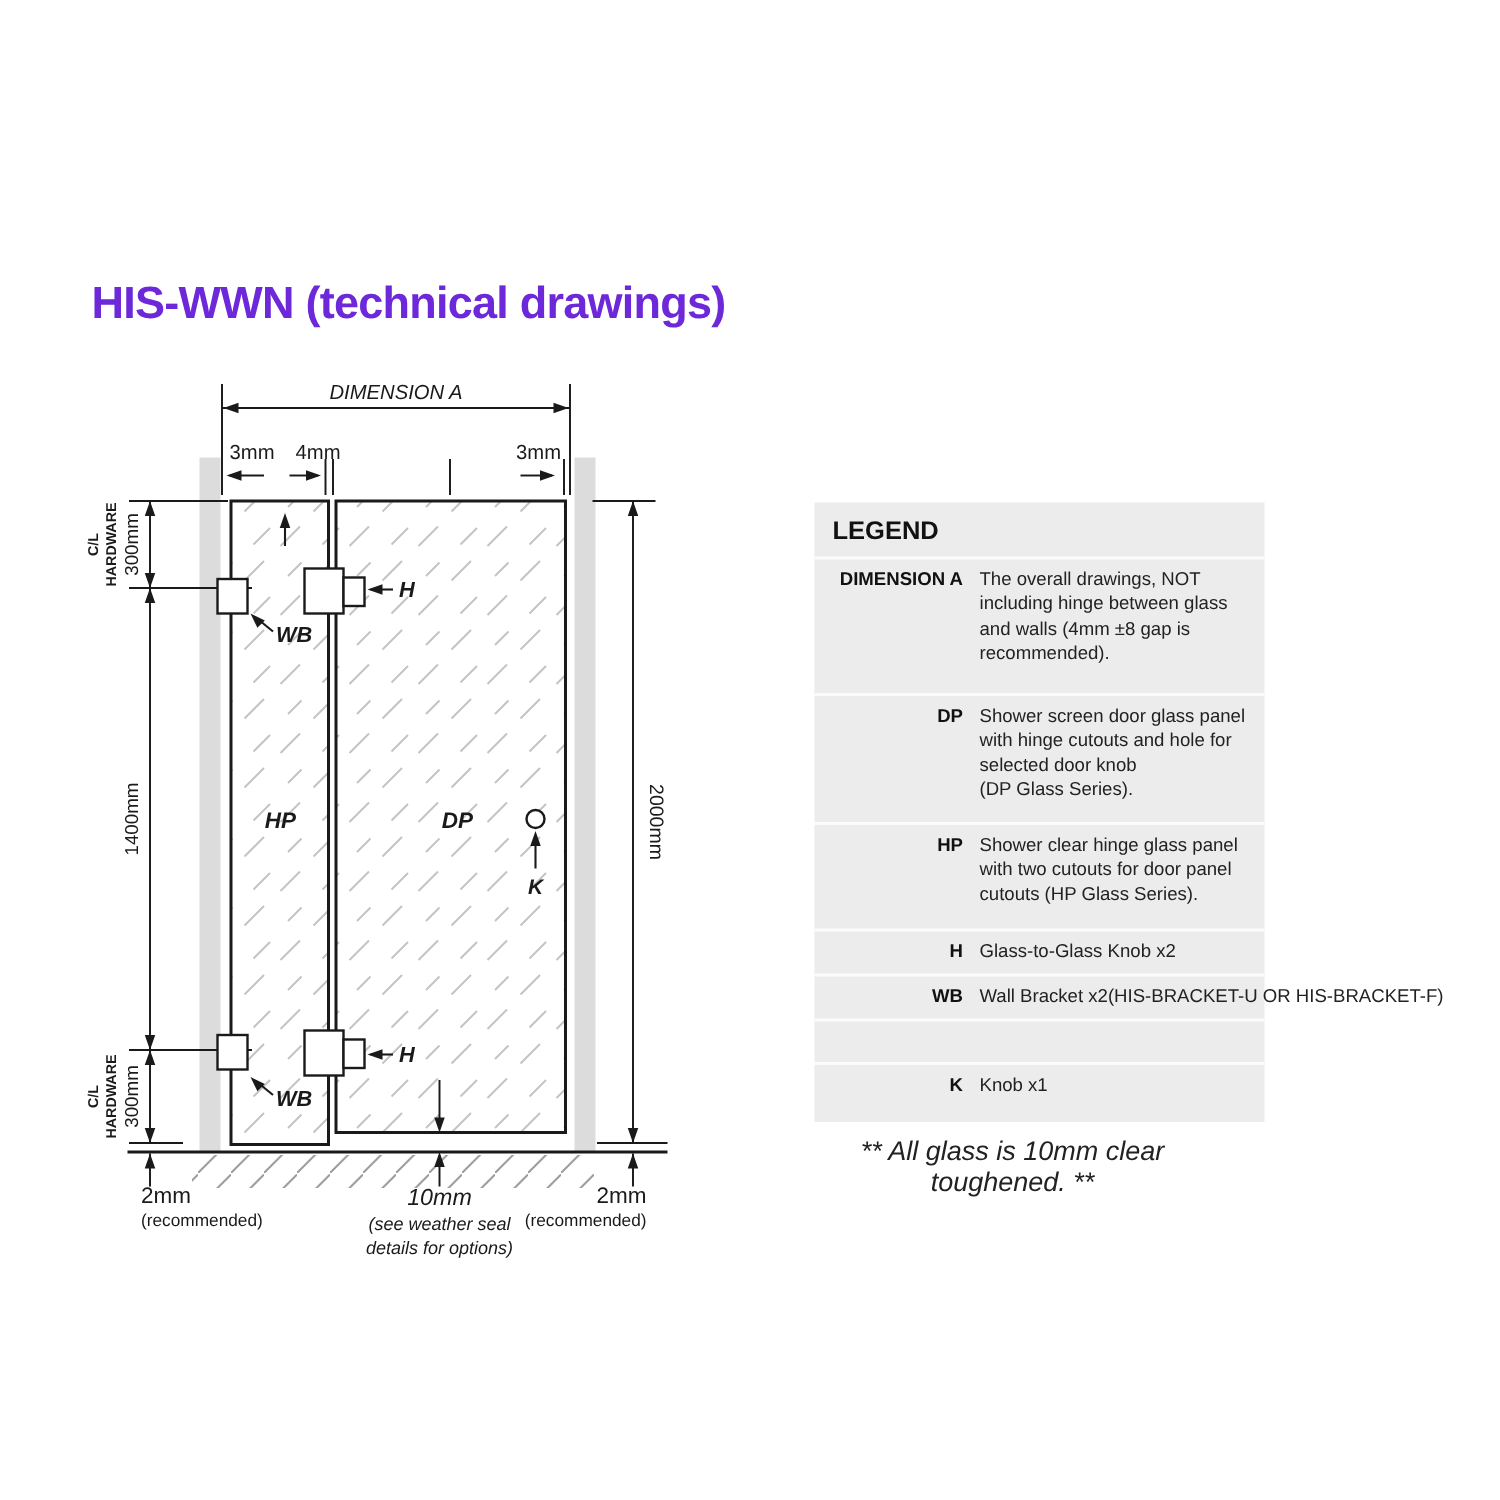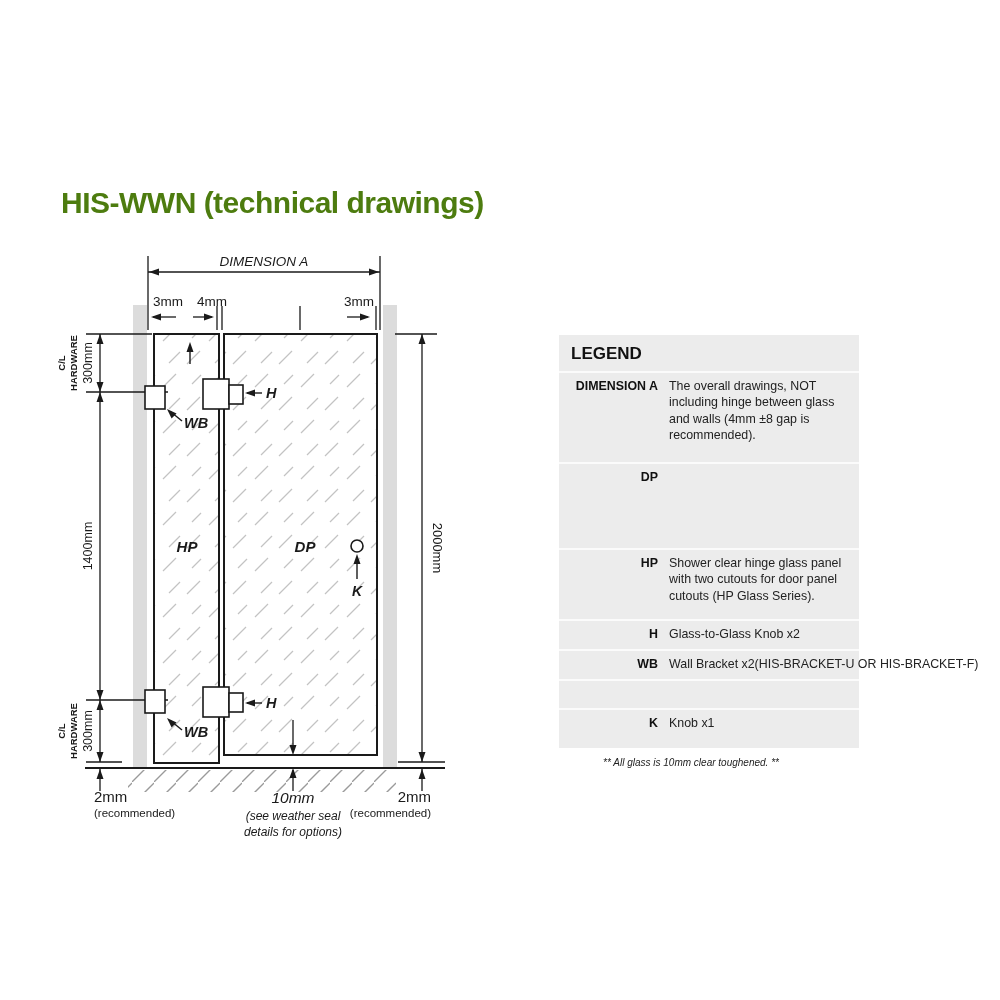--- a/index.html
+++ b/index.html
@@ -6,7 +6,7 @@
   .page{position:relative;width:1000px;height:1000px;background:#fff;overflow:hidden;
         font-family:"Liberation Sans",sans-serif;color:#1a1a1a;}
   .title{position:absolute;left:61px;top:186px;margin:0;font-size:30px;font-weight:bold;
-         letter-spacing:-0.5px;color:#4d7c0f;}
+         letter-spacing:-0.5px;color:#6d28d9;}
   svg text{font-family:"Liberation Sans",sans-serif;fill:#1a1a1a;}
   
   .legend{position:absolute;left:559px;top:335px;width:264px;}

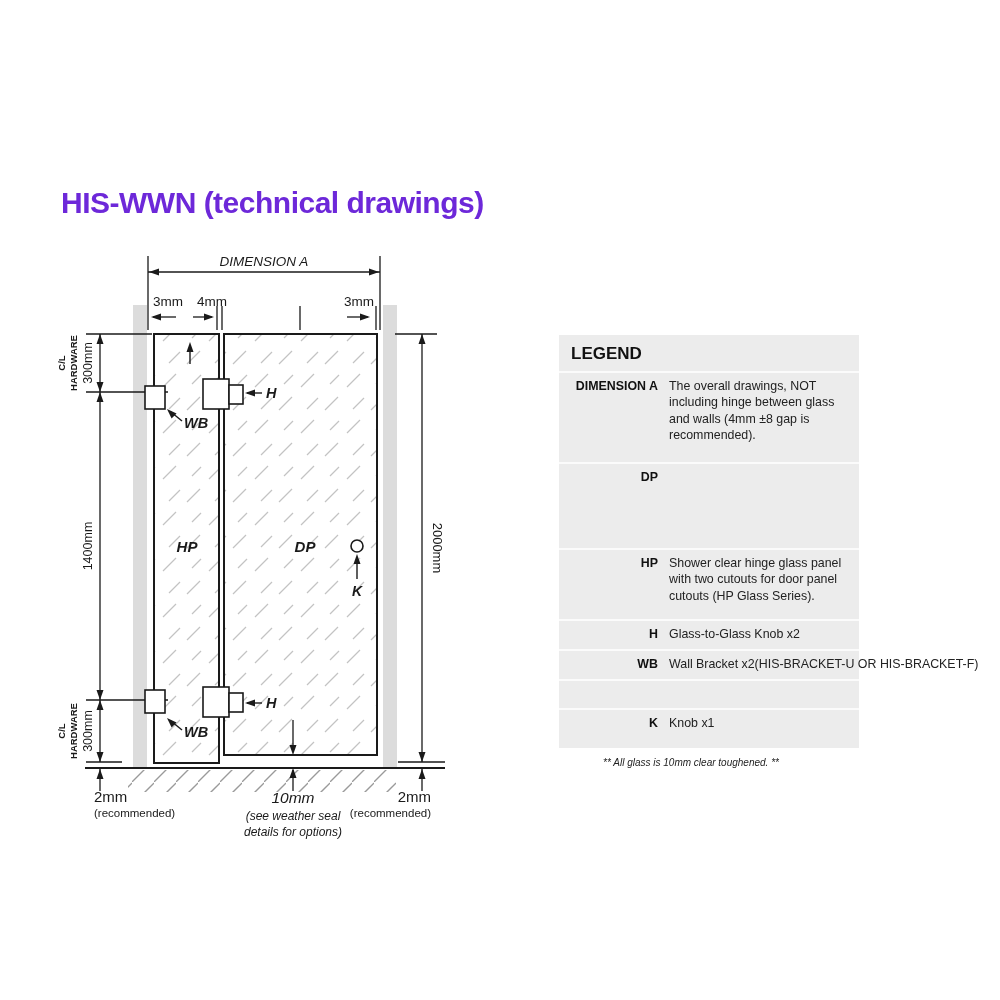--- a/index.html
+++ b/index.html
@@ -9,7 +9,7 @@
          letter-spacing:-0.5px;color:#6d28d9;}
   svg text{font-family:"Liberation Sans",sans-serif;fill:#1a1a1a;}
   
-  .legend{position:absolute;left:559px;top:335px;width:264px;}
+  .legend{position:absolute;left:543px;top:335px;width:264px;}
   .legend-box{background:#ececec;width:300px;}
   .legend-title{font-size:17px;font-weight:bold;padding:9px 12px 7px 12px;color:#111;}
   .lrow{display:flex;border-top:2px solid #fbfbfb;padding:5px 0 6px 0;}

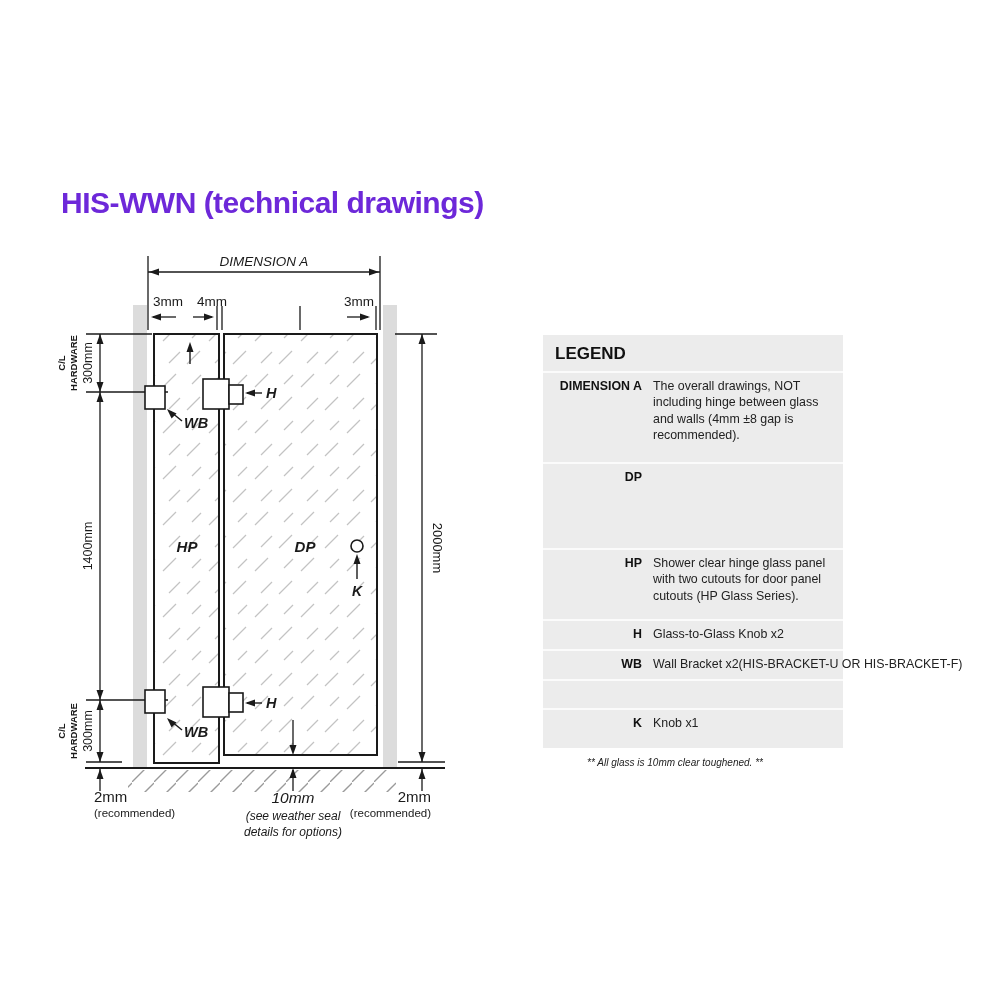--- a/index.html
+++ b/index.html
@@ -218,6 +218,12 @@
 
       <div class="lrow row-dp">
         <div class="lterm">DP</div>
+        <div class="ldesc">
+          <div class="dline">Shower screen door glass panel</div>
+          <div class="dline">with hinge cutouts and hole for</div>
+          <div class="dline">selected door knob</div>
+          <div class="dline">(DP Glass Series).</div>
+        </div>
       </div>
 
       <div class="lrow row-hp">

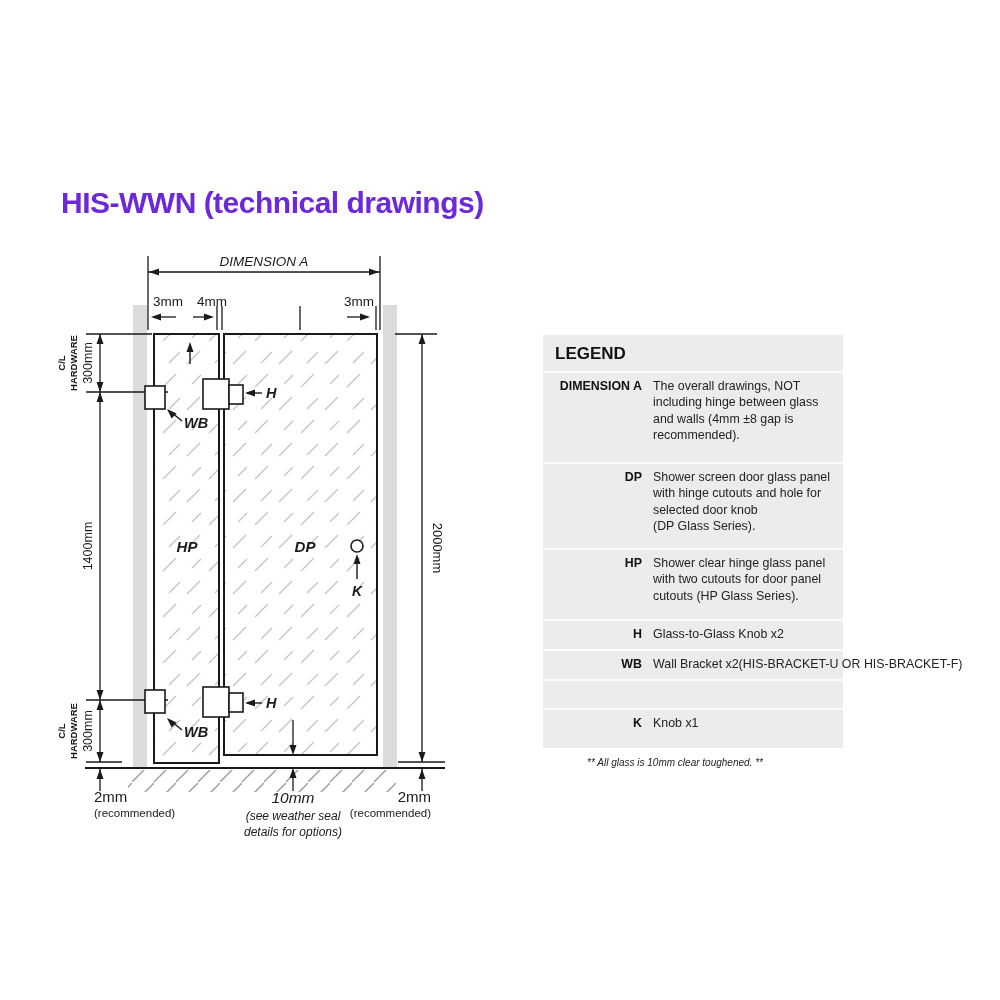--- a/index.html
+++ b/index.html
@@ -24,7 +24,7 @@
   .lrow.row-wb{min-height:17px;}
   .lrow.row-empty{min-height:16px;}
   .lrow.row-k{min-height:27px;}
-  .legend-footnote{margin-top:9px;text-align:center;font-style:italic;font-size:10px;color:#222;}
+  .legend-footnote{margin-top:9px;text-align:center;font-style:italic;font-size:18px;color:#222;}
 </style>
 </head>
 <body>

